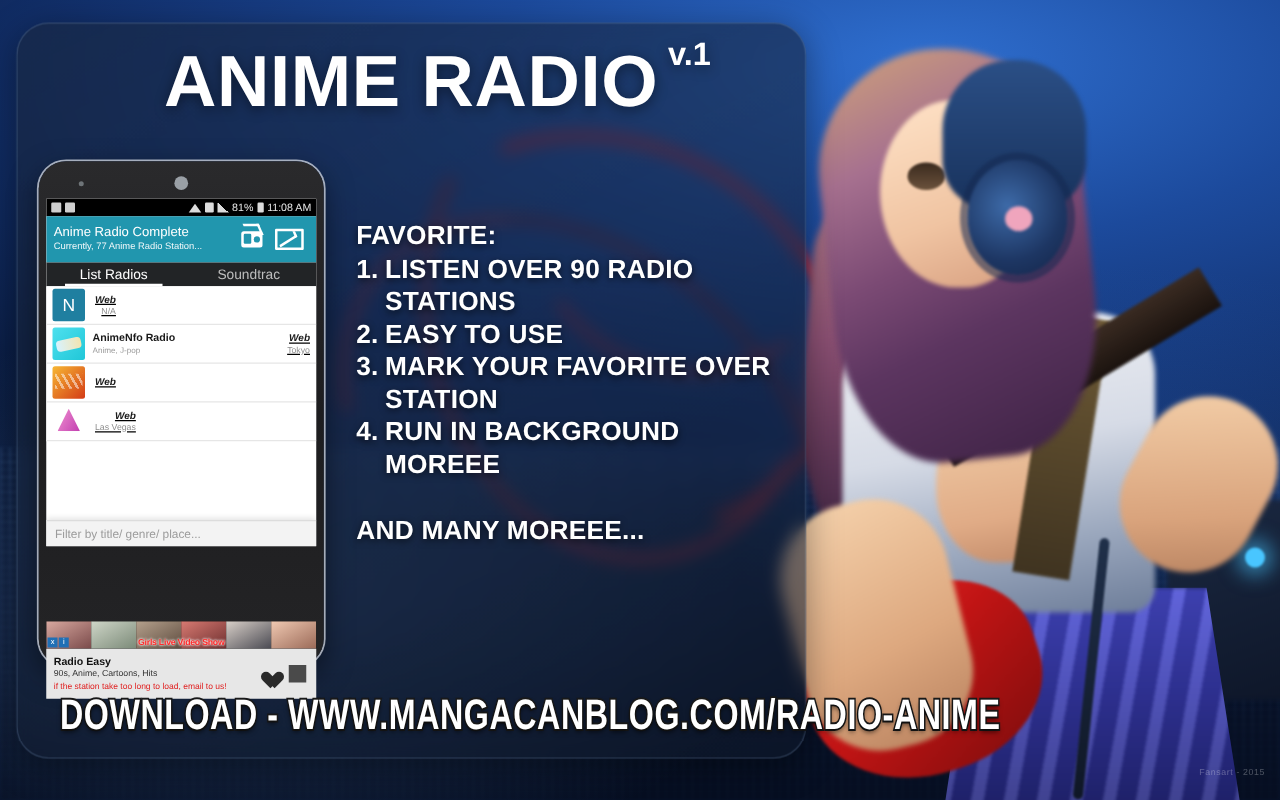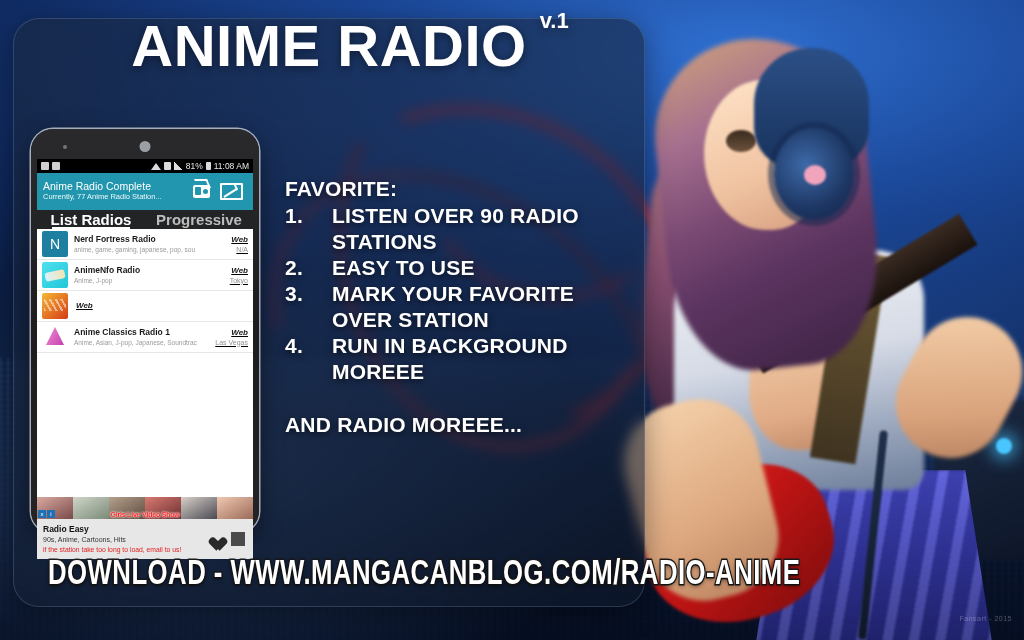--- a/index.html
+++ b/index.html
@@ -131,7 +131,7 @@
   }
 
   
-  .title-wrap{position:absolute;left:13px;top:12px;width:632px;height:72px;text-align:center;}
+  .title-wrap{position:absolute;left:13px;top:32px;width:632px;height:72px;text-align:center;}
   .title{
     display:inline-block;position:relative;
     font-size:58px;font-weight:700;color:#ffffff;letter-spacing:.5px;

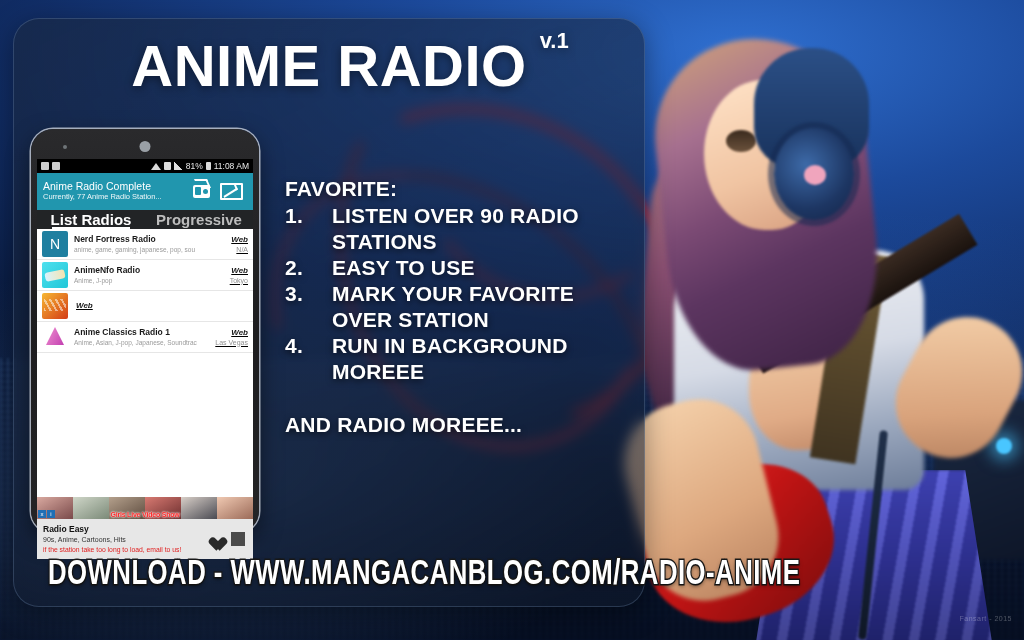--- a/index.html
+++ b/index.html
@@ -139,7 +139,7 @@
     font-family:"Liberation Sans",sans-serif;
   }
   .title .ver{
-    position:absolute;right:-42px;top:-4px;font-size:22px;font-weight:700;letter-spacing:0;
+    position:absolute;right:-42px;top:-4px;font-size:26px;font-weight:700;letter-spacing:0;
   }
 
   

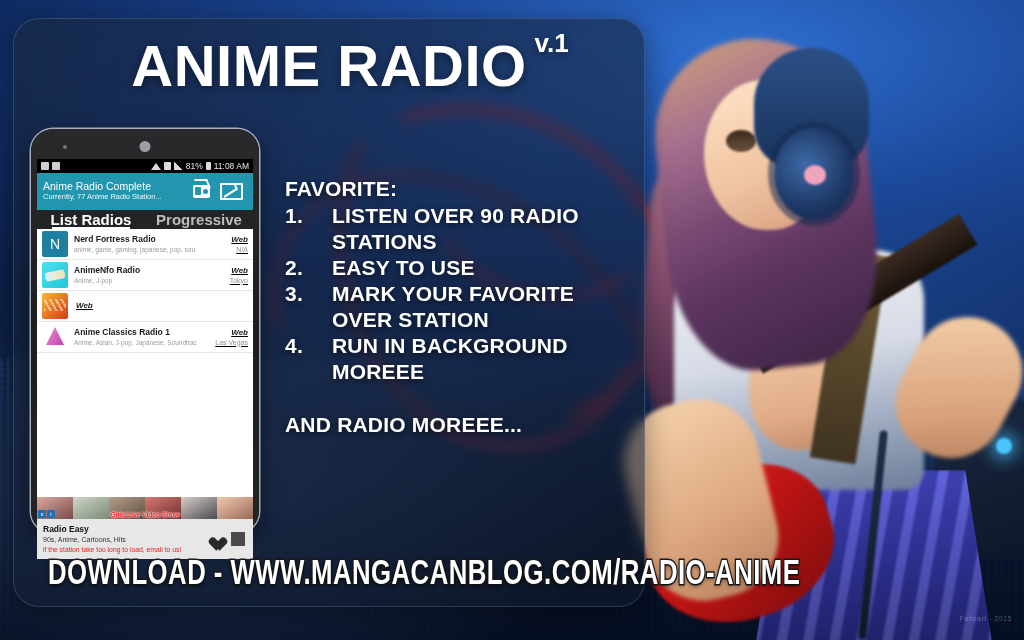--- a/index.html
+++ b/index.html
@@ -165,7 +165,7 @@
     width:11px;height:11px;border-radius:50%;background:#9aa0a6;}
   .phone-led{position:absolute;left:32px;top:16px;width:4px;height:4px;border-radius:50%;background:#6e7478;}
   .screen{
-    position:absolute;left:6px;top:30px;width:216px;height:338px;overflow:hidden;background:#fff;
+    position:absolute;left:6px;top:30px;width:216px;height:278px;overflow:hidden;background:#fff;
   }
 
   

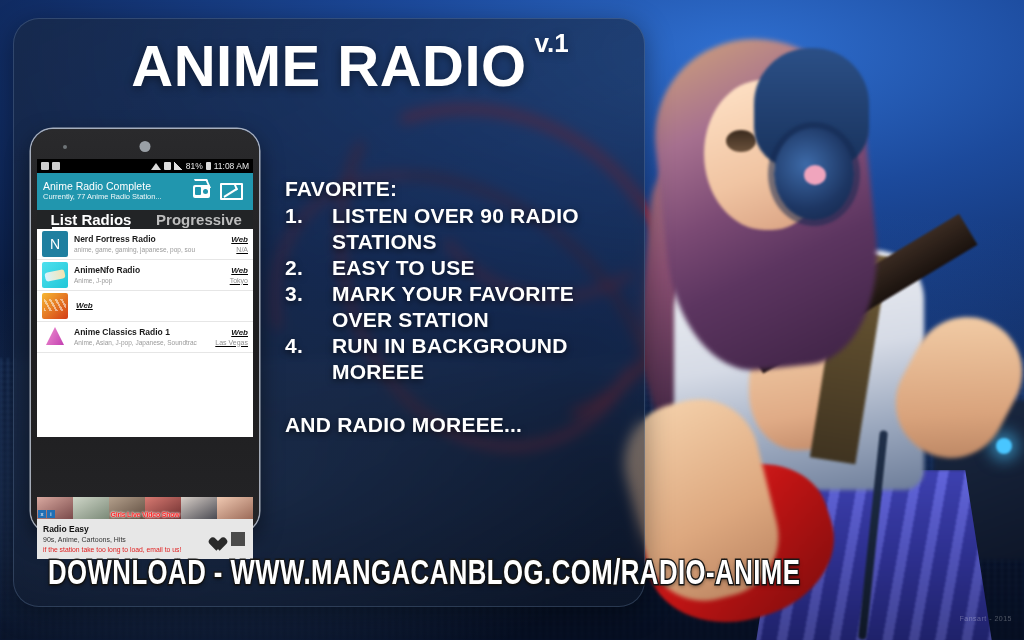--- a/index.html
+++ b/index.html
@@ -199,7 +199,7 @@
 
   
   .tabs{background:#222426;display:flex;height:19px;align-items:stretch;}
-  .tab{flex:1;display:flex;align-items:center;justify-content:center;color:#bdbdbd;font-size:15px;font-weight:700;position:relative;}
+  .tab{flex:1;display:flex;align-items:center;justify-content:center;color:#bdbdbd;font-size:11px;font-weight:400;position:relative;}
   .tab.active{color:#fff;}
   .tab.active::after{content:"";position:absolute;left:14%;right:14%;bottom:0;height:2px;background:#fff;}
 

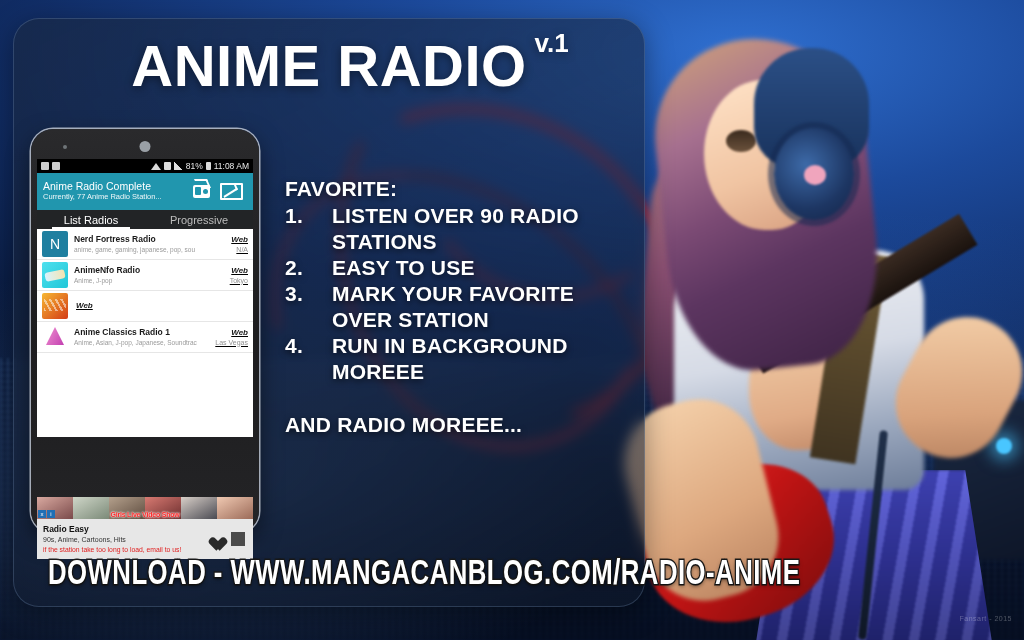--- a/index.html
+++ b/index.html
@@ -382,7 +382,7 @@
 
       <div class="tabs">
         <div class="tab active">List Radios</div>
-        <div class="tab">Progressive</div>
+        <div class="tab">Soundtrac</div>
       </div>
 
       <div class="list">

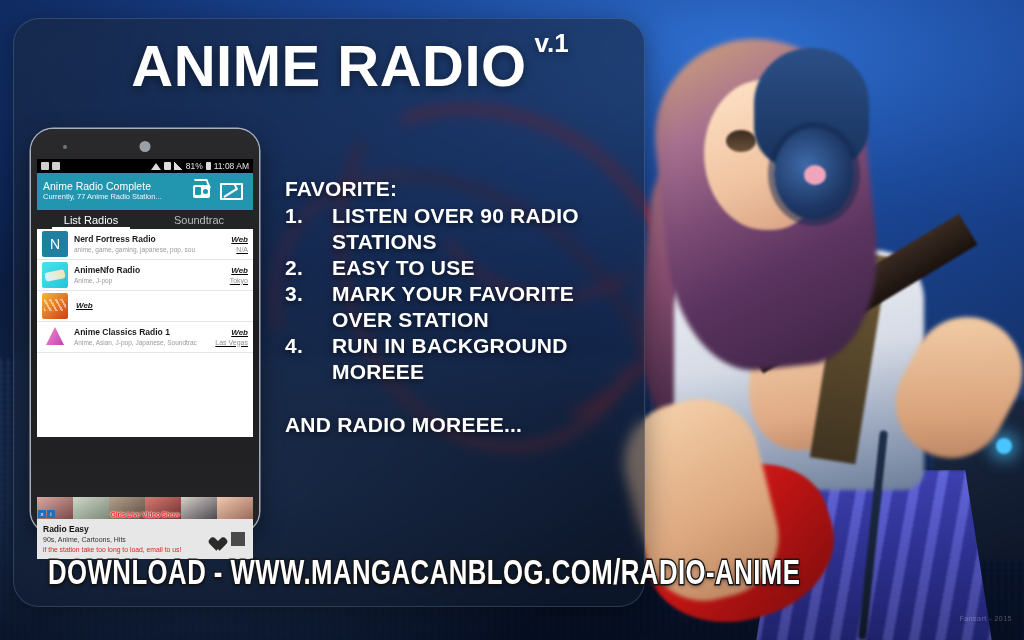--- a/index.html
+++ b/index.html
@@ -151,7 +151,7 @@
   .features .f-head{margin:0 0 1px 0;}
   .f-item{display:flex;margin:0;}
   .f-num{width:23px;flex:0 0 23px;}
-  .f-txt{flex:1;margin-left:24px;}
+  .f-txt{flex:1;}
   .features .f-more{margin-top:27px;}
 
   

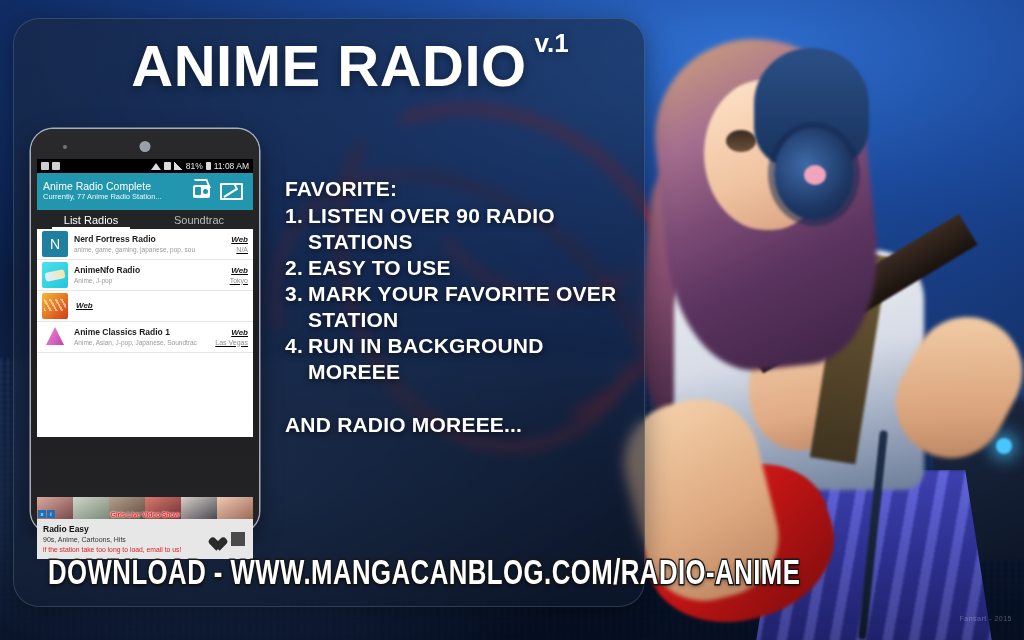--- a/index.html
+++ b/index.html
@@ -389,10 +389,6 @@
 
         <div class="row">
           <div class="thumb t-nerd">N</div>
-          <div class="r-main">
-            <div class="r-name">Nerd Fortress Radio</div>
-            <div class="r-genres">anime, game, gaming, japanese, pop, sou</div>
-          </div>
           <div class="r-right">
             <div class="r-web">Web</div>
             <div class="r-place">N/A</div>

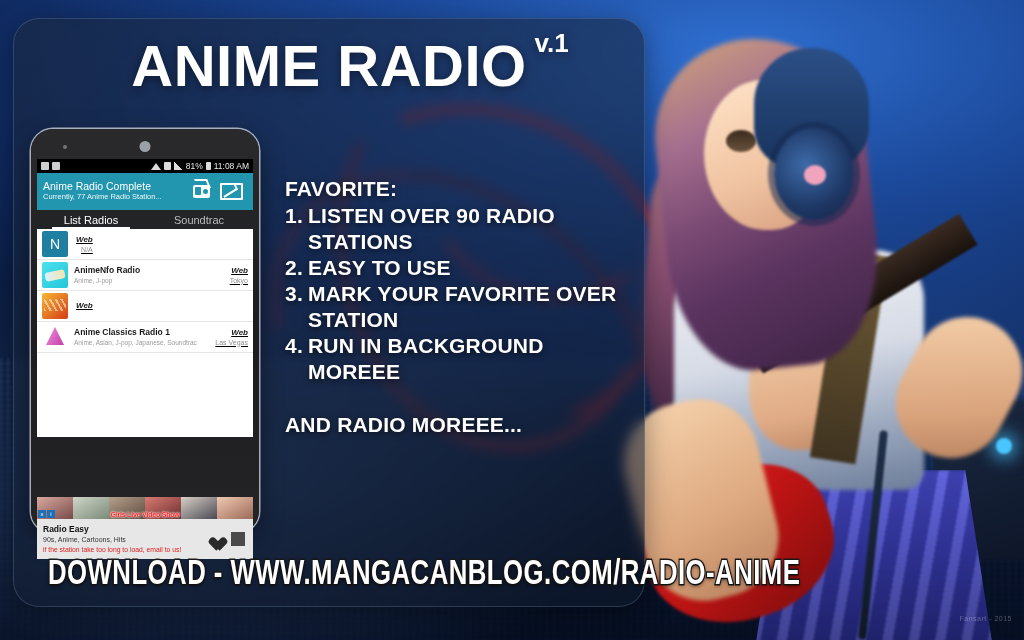--- a/index.html
+++ b/index.html
@@ -417,10 +417,6 @@
 
         <div class="row">
           <div class="thumb t-class"></div>
-          <div class="r-main">
-            <div class="r-name">Anime Classics Radio 1</div>
-            <div class="r-genres">Anime, Asian, J-pop, Japanese, Soundtrac</div>
-          </div>
           <div class="r-right">
             <div class="r-web">Web</div>
             <div class="r-place">Las Vegas</div>

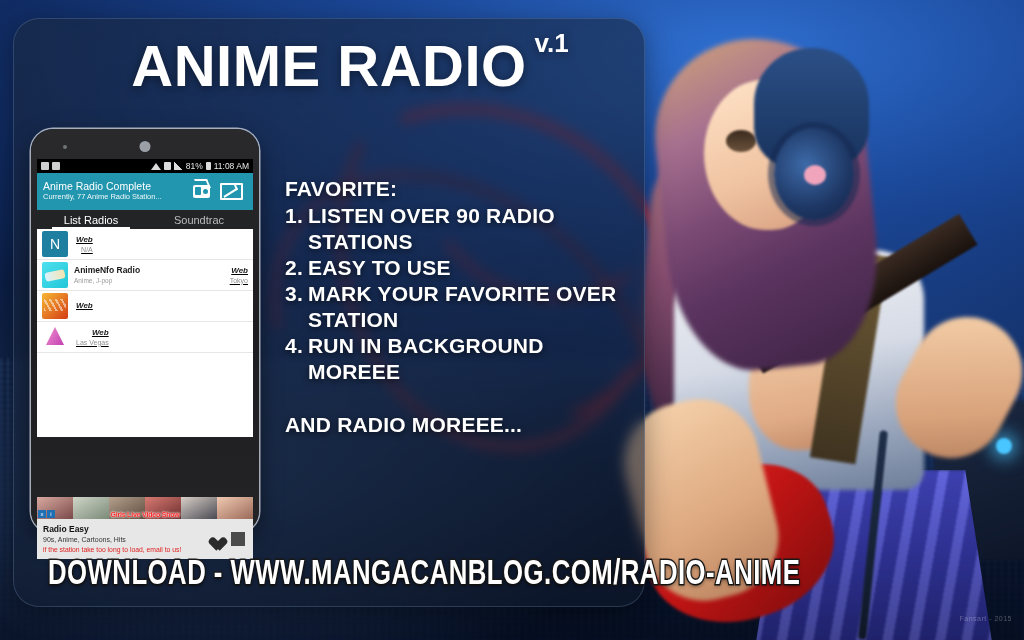--- a/index.html
+++ b/index.html
@@ -425,6 +425,9 @@
 
       </div>
 
+      <div class="filterbar">
+        <span>Filter by title/ genre/ place...</span>
+      </div>
     </div>
 
     <div class="adbar">

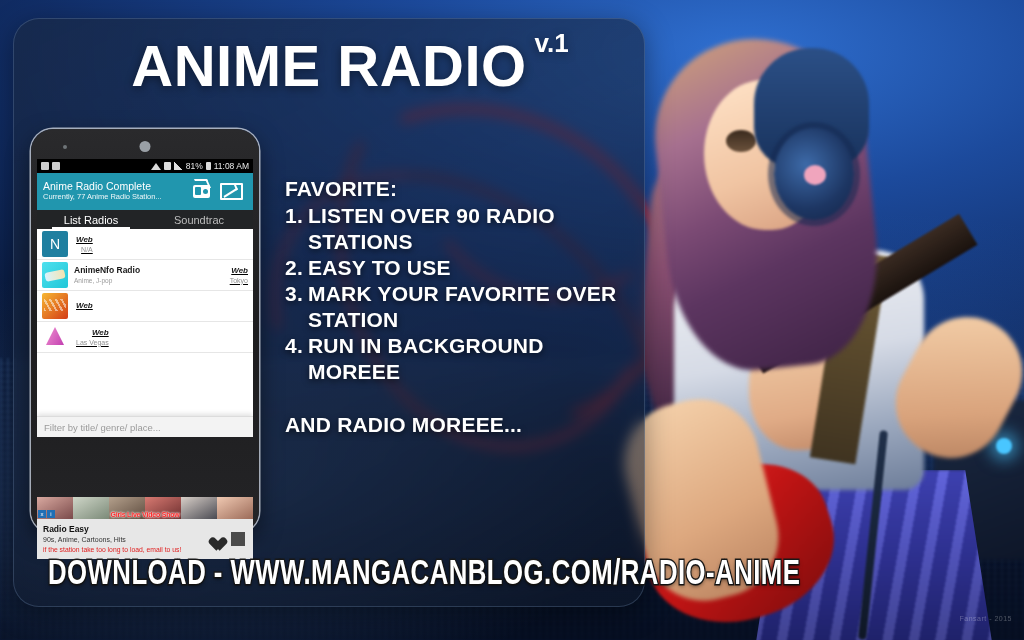--- a/index.html
+++ b/index.html
@@ -343,7 +343,7 @@
       <span class="f-num">4.</span>
       <span class="f-txt">RUN IN BACKGROUND MOREEE</span>
     </p>
-    <p class="f-more">AND RADIO MOREEE...</p>
+    <p class="f-more">AND MANY MOREEE...</p>
   </div>
 
   <div class="phone">

